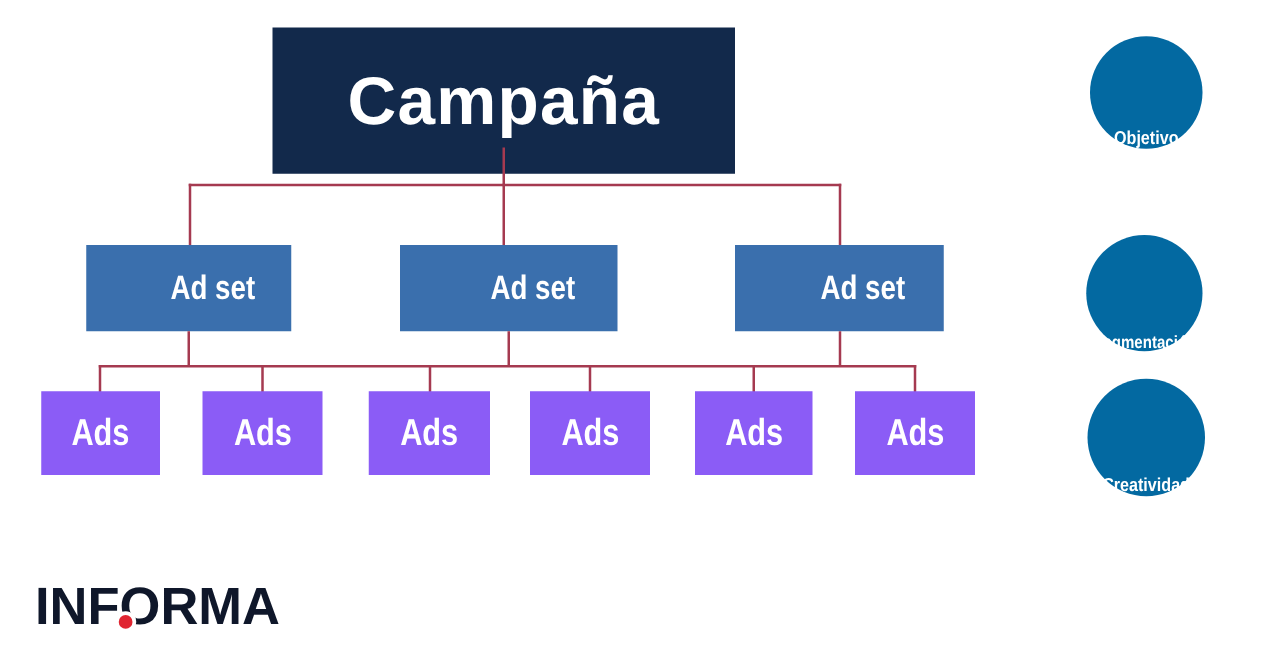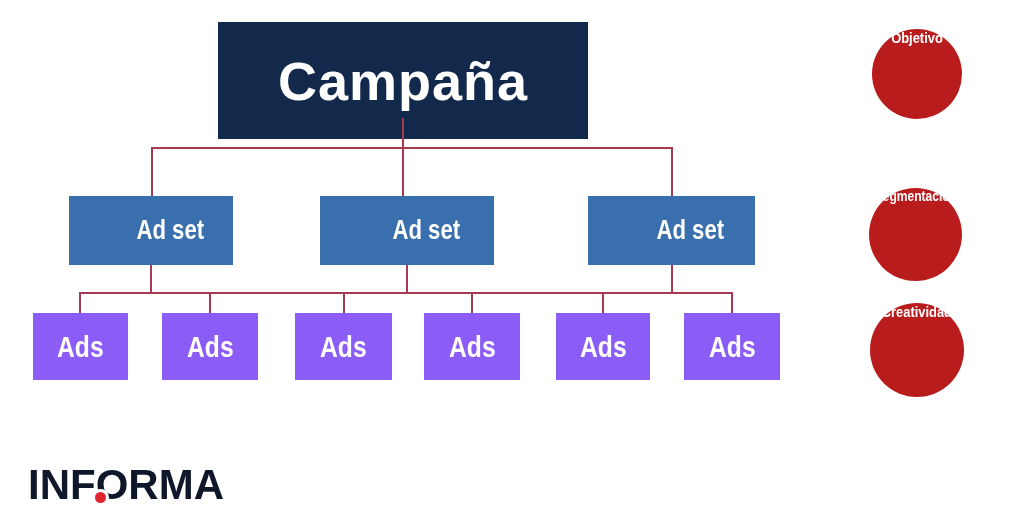--- a/index.html
+++ b/index.html
@@ -81,11 +81,11 @@
   .circle {
     position: absolute;
     border-radius: 50%;
-    background: #b91c1c;
+    background: #0369a1;
     color: #ffffff;
     font-weight: bold;
     display: flex;
-    align-items: flex-start;
+    align-items: flex-end;
     justify-content: center;
     text-align: center;
   }

